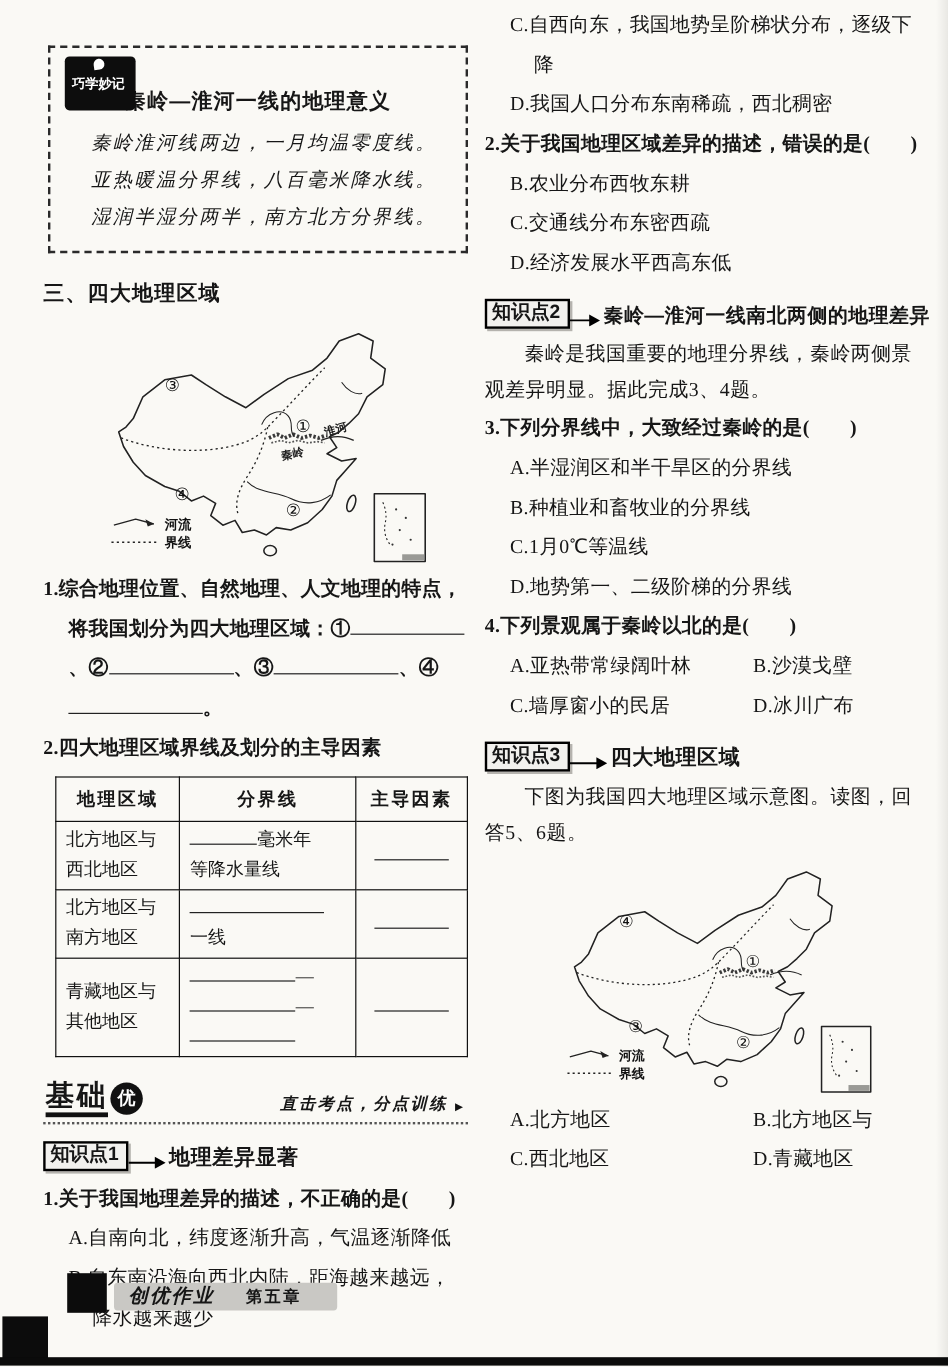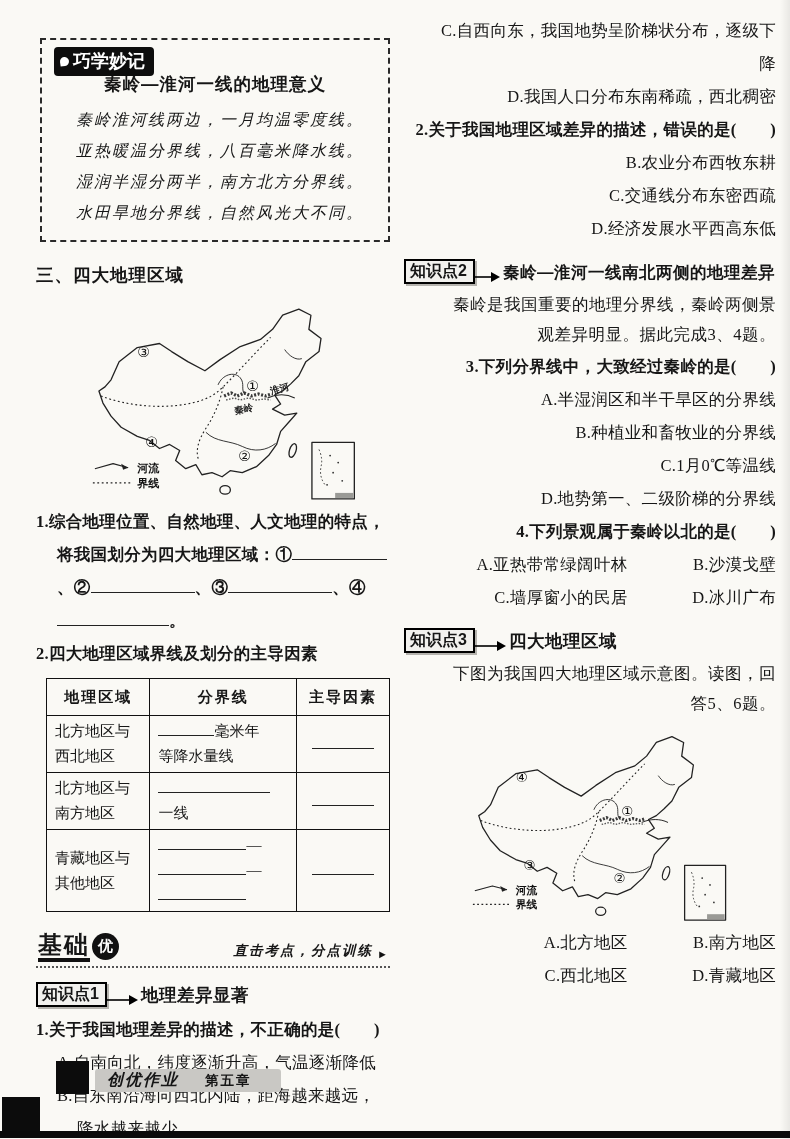--- a/index.html
+++ b/index.html
@@ -14,7 +14,7 @@
     pointer-events:none;
   }
   .col-left  { position:absolute; left:36px;  top:36px; width:354px; }
-  .col-right { position:absolute; left:404px; top:14px; width:372px;text-align:right; }
+  .col-right { position:absolute; left:404px; top:4px; width:372px; }
 
   
   .memo {

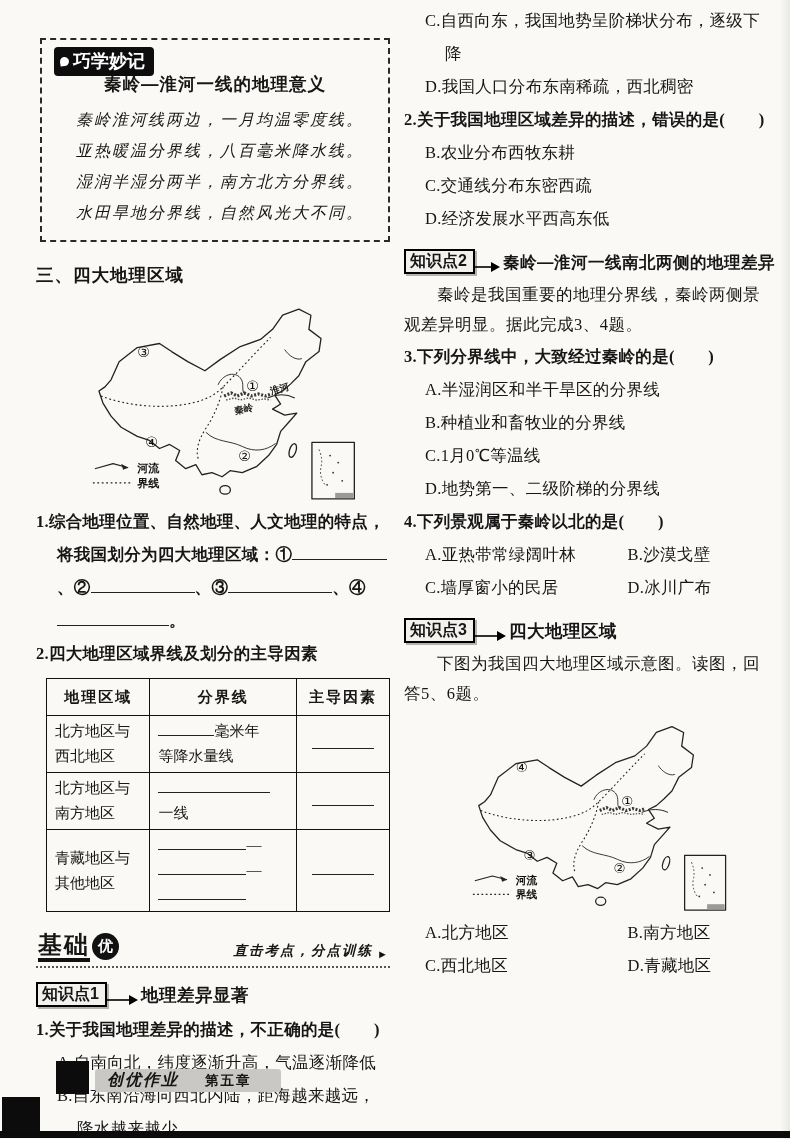--- a/index.html
+++ b/index.html
@@ -25,7 +25,7 @@
     position:absolute; top:7px; left:12px;
     background:#0d0d0d; color:#fff; border-radius:4px;
     font-family:"Liberation Sans", sans-serif; font-weight:bold;
-    font-size:18px; padding:2px 9px 3px 6px; display:flex; align-items:center; gap:4px;
+    font-size:11px; padding:2px 9px 15px 6px; display:flex; align-items:center; gap:4px;flex-direction:column;
   }
   .memo-badge-icon {
     width:9px; height:9px; background:#fff; display:inline-block;

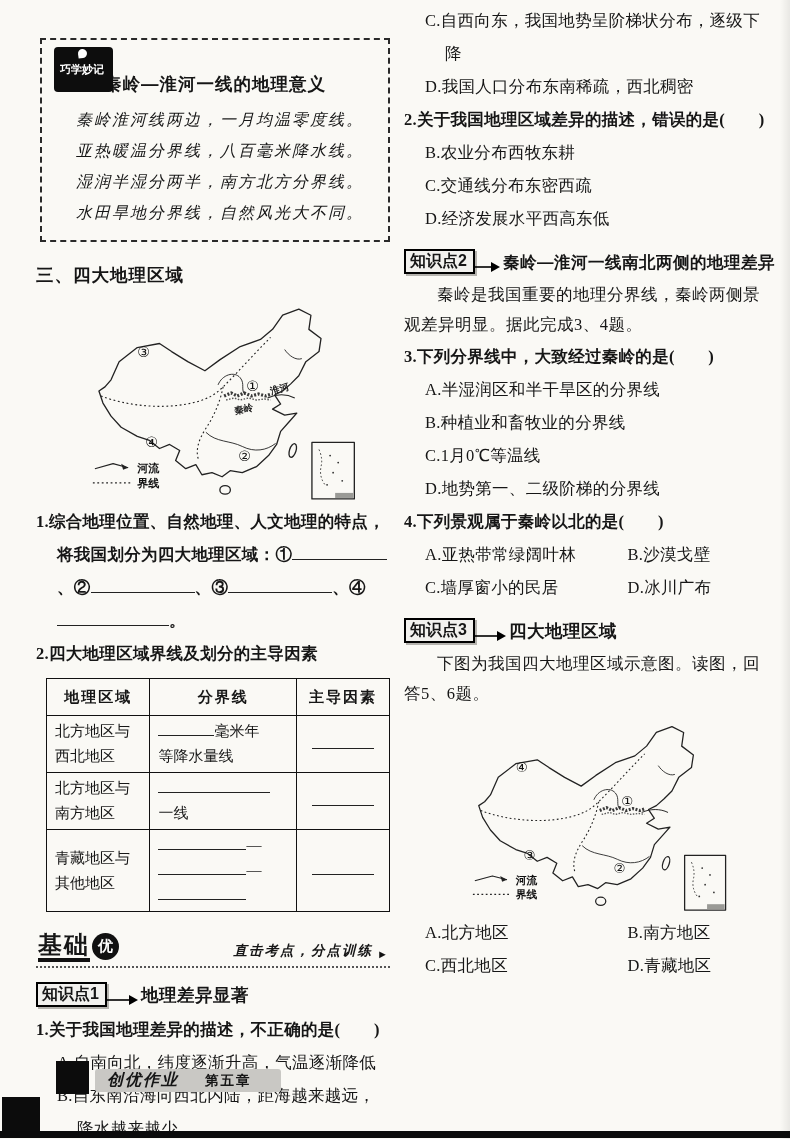--- a/index.html
+++ b/index.html
@@ -183,7 +183,6 @@
       <div class="memo-line">秦岭淮河线两边，一月均温零度线。</div>
       <div class="memo-line">亚热暖温分界线，八百毫米降水线。</div>
       <div class="memo-line">湿润半湿分两半，南方北方分界线。</div>
-      <div class="memo-line">水田旱地分界线，自然风光大不同。</div>
     </div>
 
     <div class="sec-heading">三、四大地理区域</div>

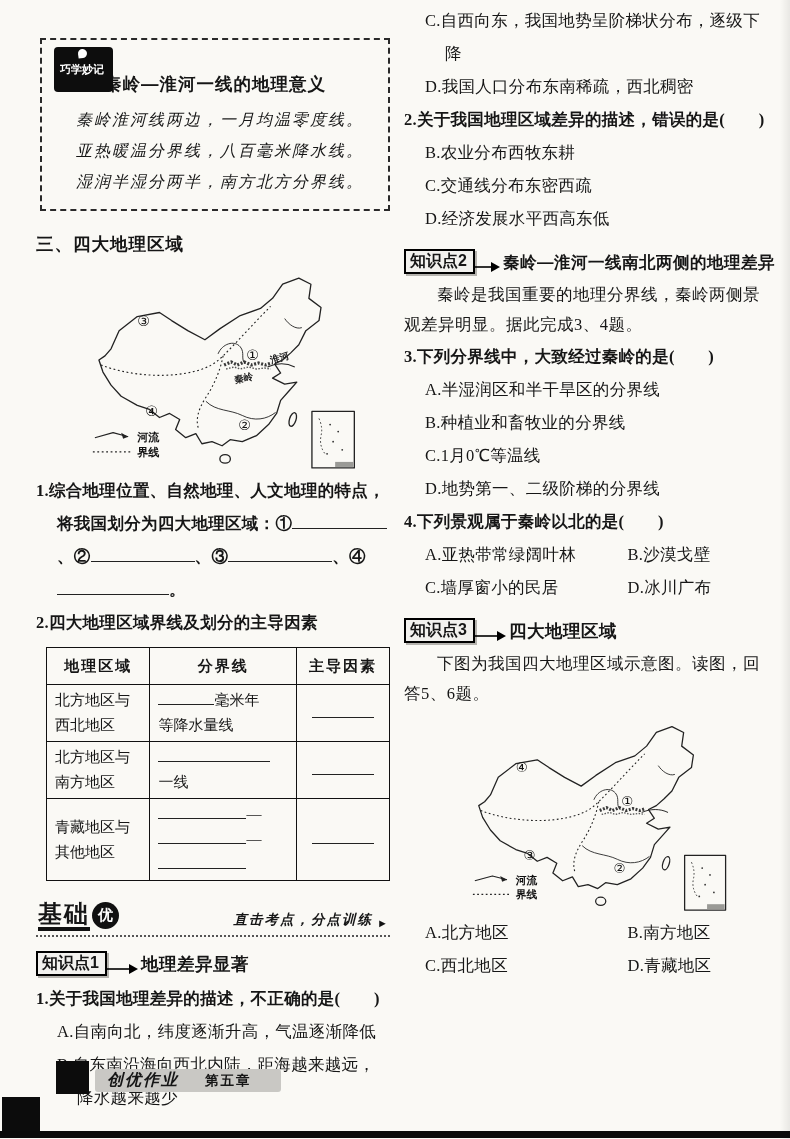--- a/index.html
+++ b/index.html
@@ -329,7 +329,7 @@
 
     <div class="opt-row">
       <div class="opt">A.北方地区</div>
-      <div class="opt">B.南方地区</div>
+      <div class="opt">B.北方地区与</div>
     </div>
     <div class="opt-row">
       <div class="opt">C.西北地区</div>

